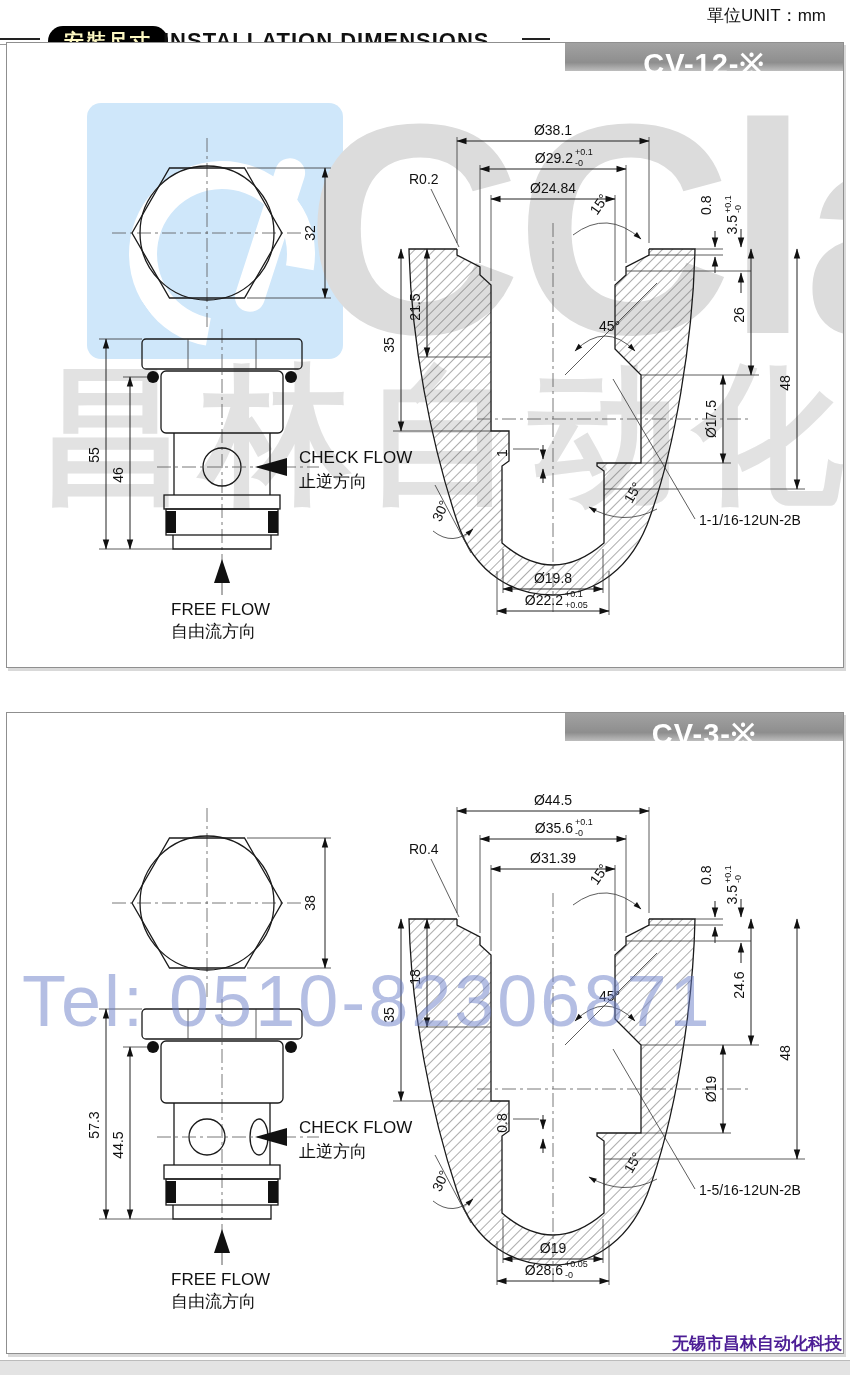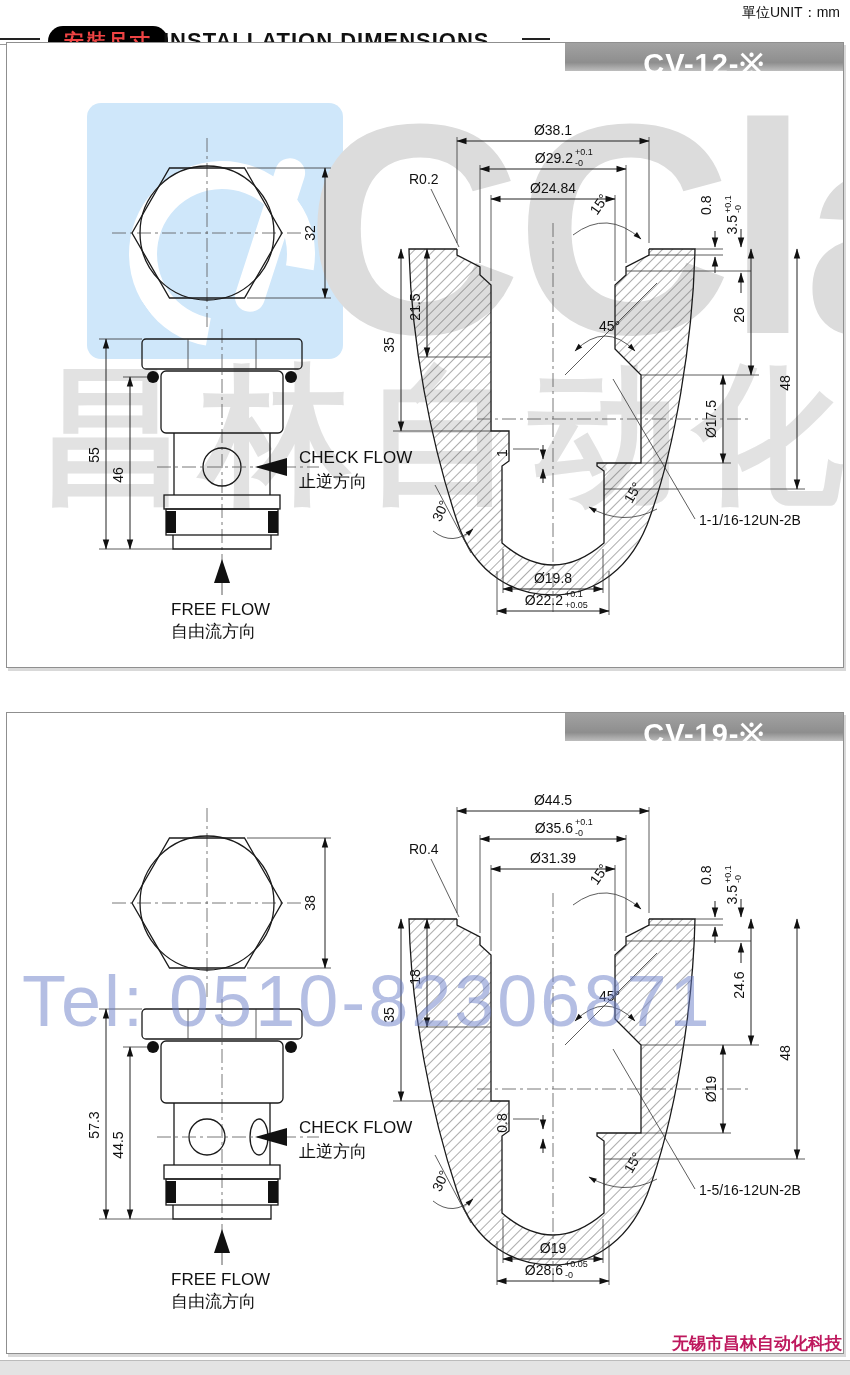--- a/index.html
+++ b/index.html
@@ -5,7 +5,7 @@
   html,body{margin:0;padding:0;background:#fff;}
   .page{position:relative;width:850px;height:1375px;background:#fff;overflow:hidden;
         font-family:"Liberation Sans",sans-serif;}
-  .unit{position:absolute;top:4px;right:10px;font-size:14px;color:#111;}
+  .unit{position:absolute;top:4px;right:24px;font-size:17px;color:#111;}
   .header-row{position:absolute;top:26px;left:0;width:100%;height:34px;}
   .hline{position:absolute;top:12px;height:4px;border-top:2px solid #222;border-bottom:1px solid #999;}
   .hline.l{left:0;width:40px;}

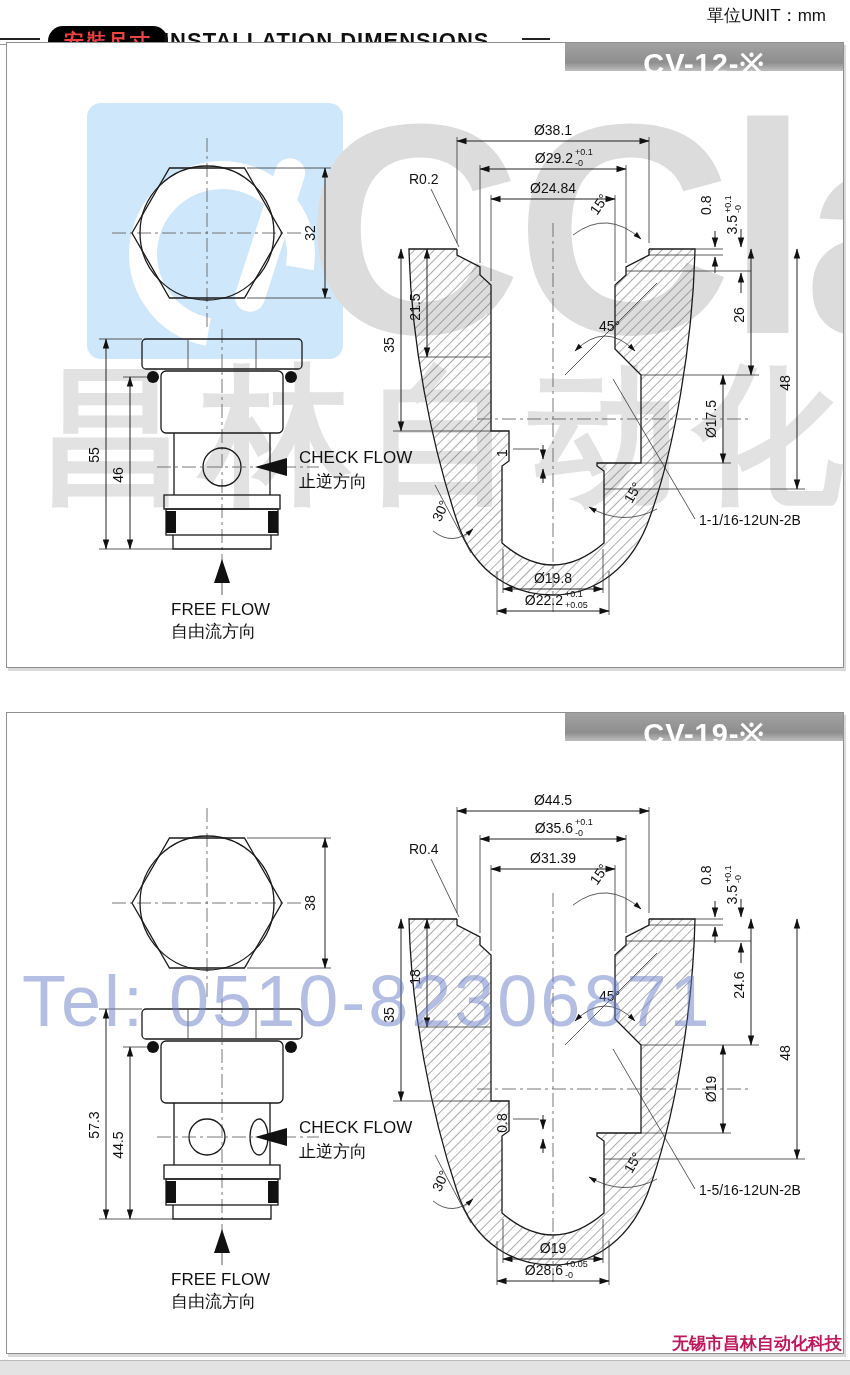--- a/index.html
+++ b/index.html
@@ -10,7 +10,7 @@
   .hline{position:absolute;top:12px;height:4px;border-top:2px solid #222;border-bottom:1px solid #999;}
   .hline.l{left:0;width:40px;}
   .hline.r{left:522px;width:28px;}
-  .badge{position:absolute;left:48px;top:0;background:#000;color:#ef4444;font-weight:bold;
+  .badge{position:absolute;left:48px;top:0;background:#000;color:#fef9c3;font-weight:bold;
          font-size:20px;line-height:30px;padding:0 16px;border-radius:16px;letter-spacing:2px;}
   .heading{position:absolute;left:163px;top:2px;font-size:22px;font-weight:bold;color:#111;letter-spacing:1px;}
   .panel{position:absolute;left:6px;width:836px;background:#fff;border:1px solid #8f8f8f;

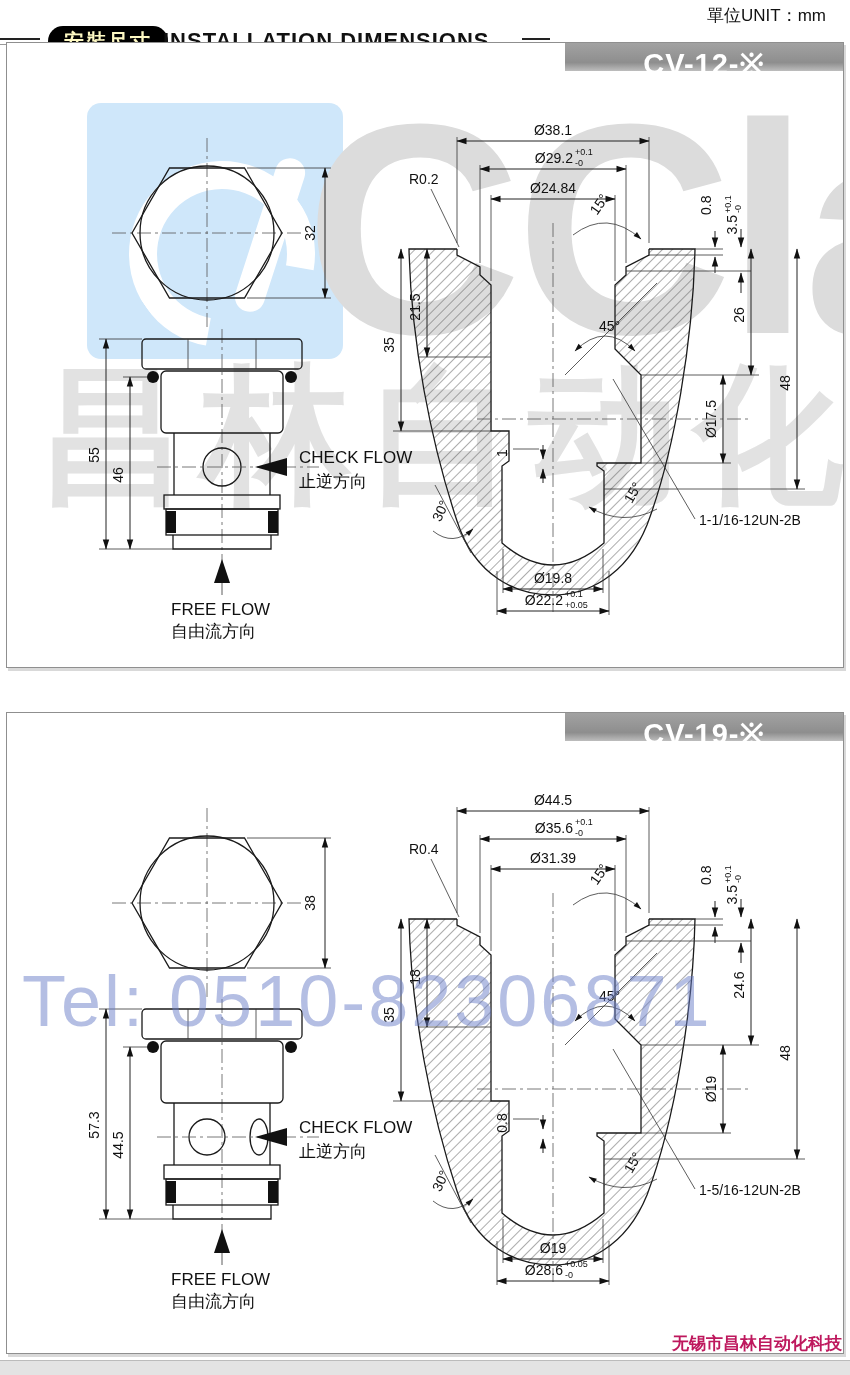--- a/index.html
+++ b/index.html
@@ -258,7 +258,7 @@
   </section>
 
   <section class="panel p2">
-    <div class="ptitle">CV-19-※</div>
+    <div class="ptitle">CV-3-※</div>
 
     <svg class="psvg" width="836" height="640" viewBox="0 0 836 640">
       <defs>

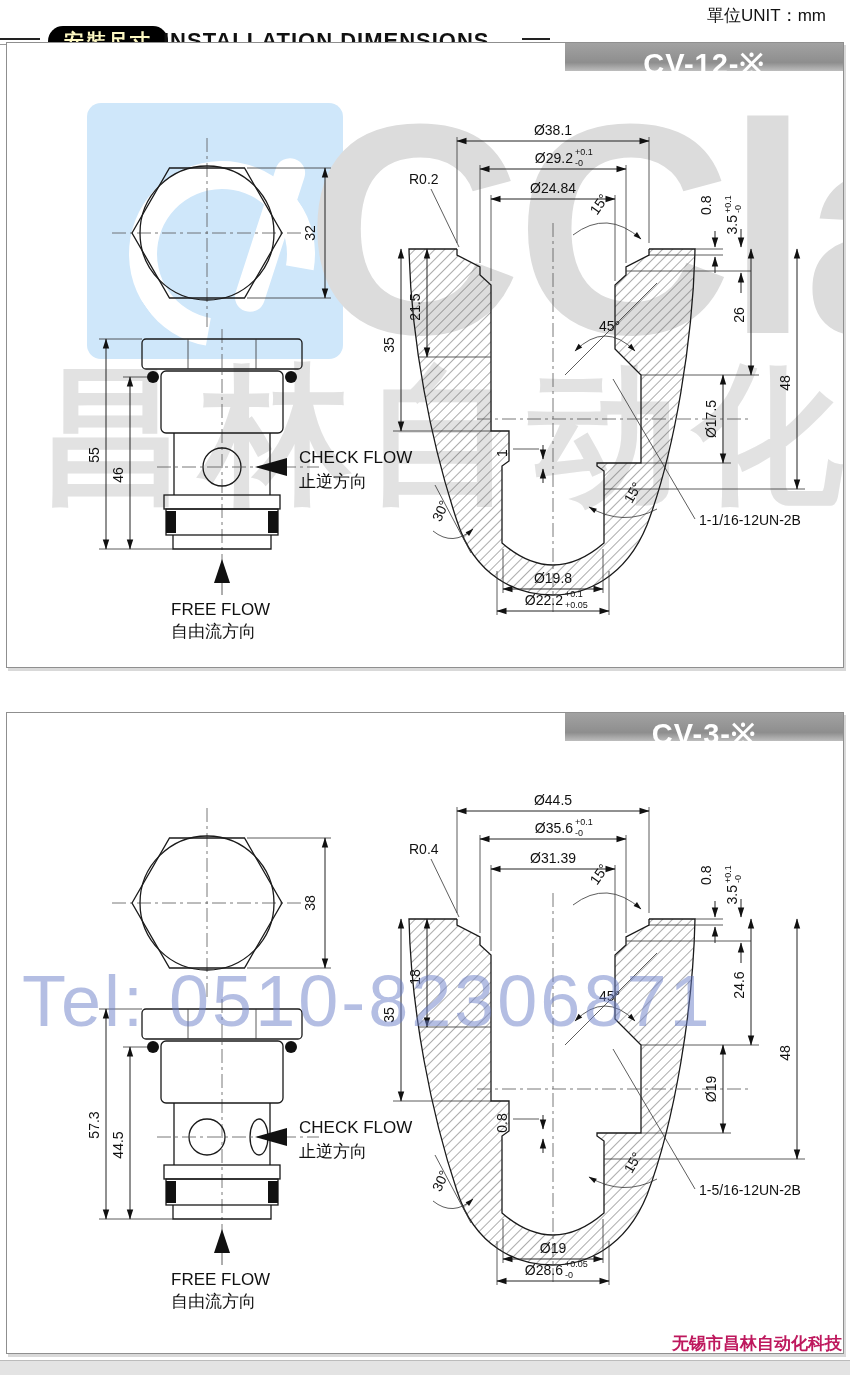--- a/index.html
+++ b/index.html
@@ -37,7 +37,7 @@
            pointer-events:none;}
   .wm-tel{top:960px;}
   .wm-fax{top:1080px;}
-  .footer{position:absolute;top:1332px;right:8px;font-size:17px;font-weight:bold;color:#be185d;z-index:7;}
+  .footer{position:absolute;top:1332px;right:8px;font-size:17px;font-weight:bold;color:#4c1d95;z-index:7;}
   .bstrip{position:absolute;left:0;right:0;top:1360px;height:15px;background:#e3e3e3;border-top:1px solid #bbb;}
   
   .out{stroke:#1a1a1a;stroke-width:1.3;fill:none;}

